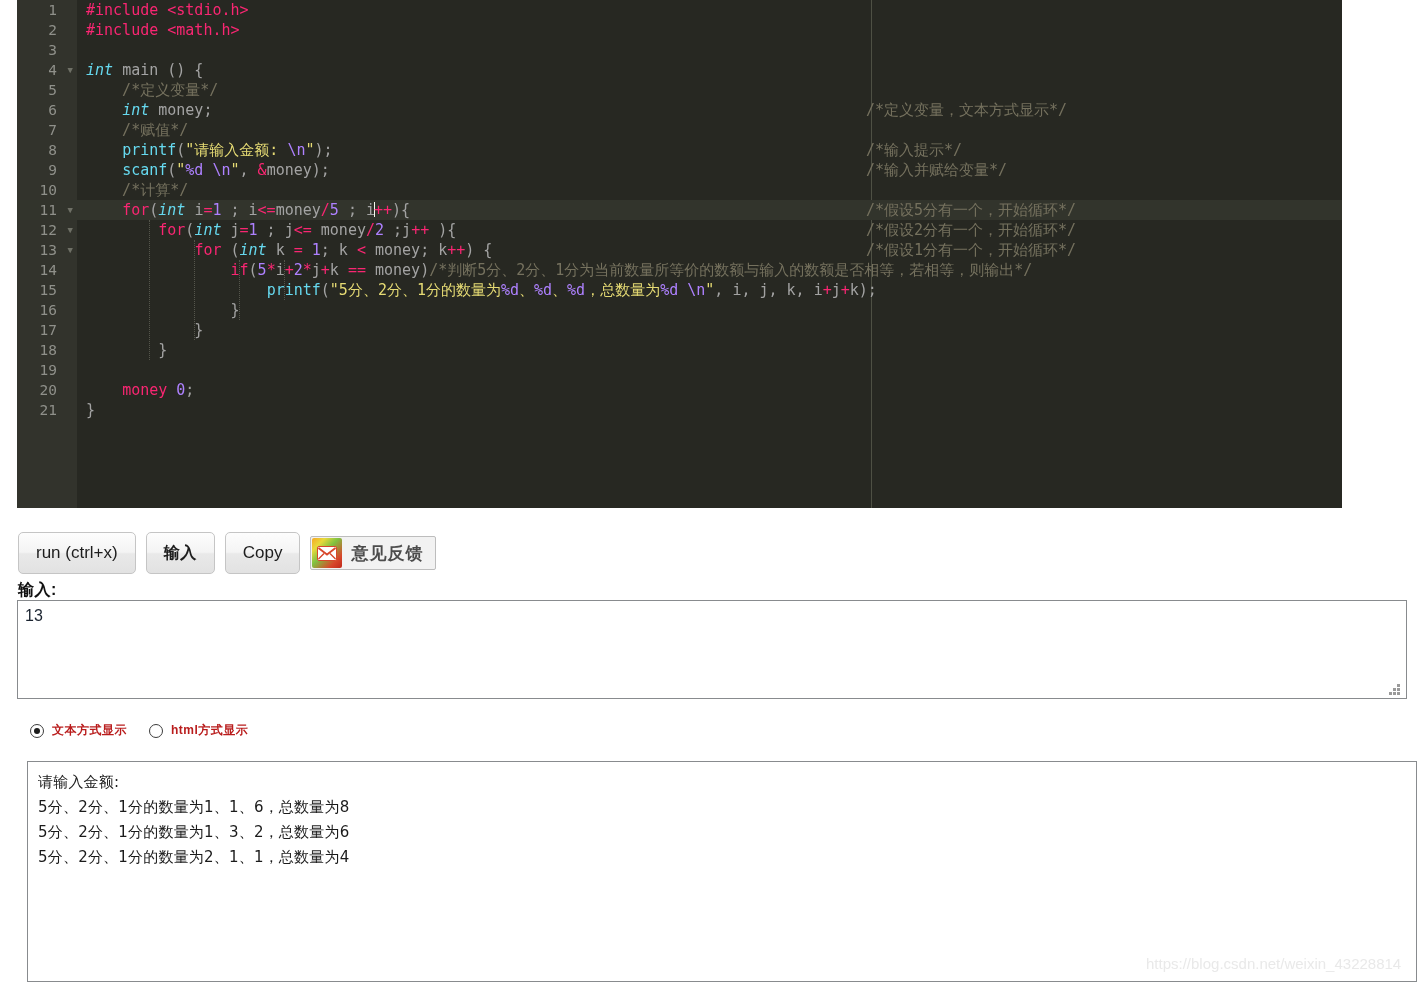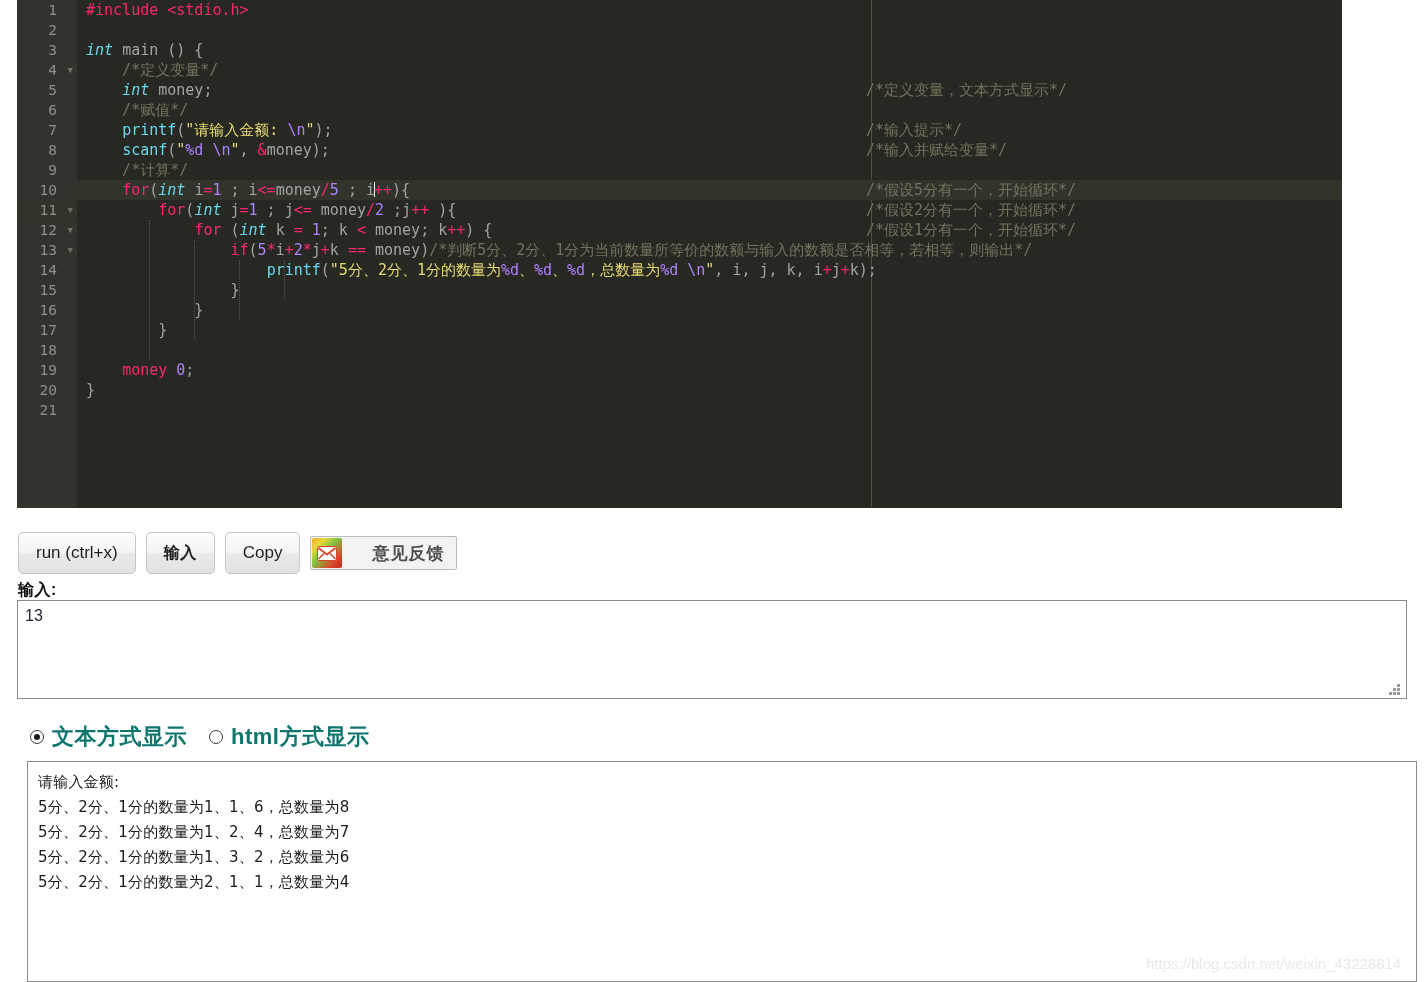--- a/index.html
+++ b/index.html
@@ -209,6 +209,7 @@
 
       <div class="cline"><span class="hdr">#include</span> <span class="hdr">&lt;stdio.h&gt;</span></div>
 
+      <div class="cline"><span class="hdr">#include</span> <span class="hdr">&lt;math.h&gt;</span></div>
 
       <div class="cline"> </div>
 

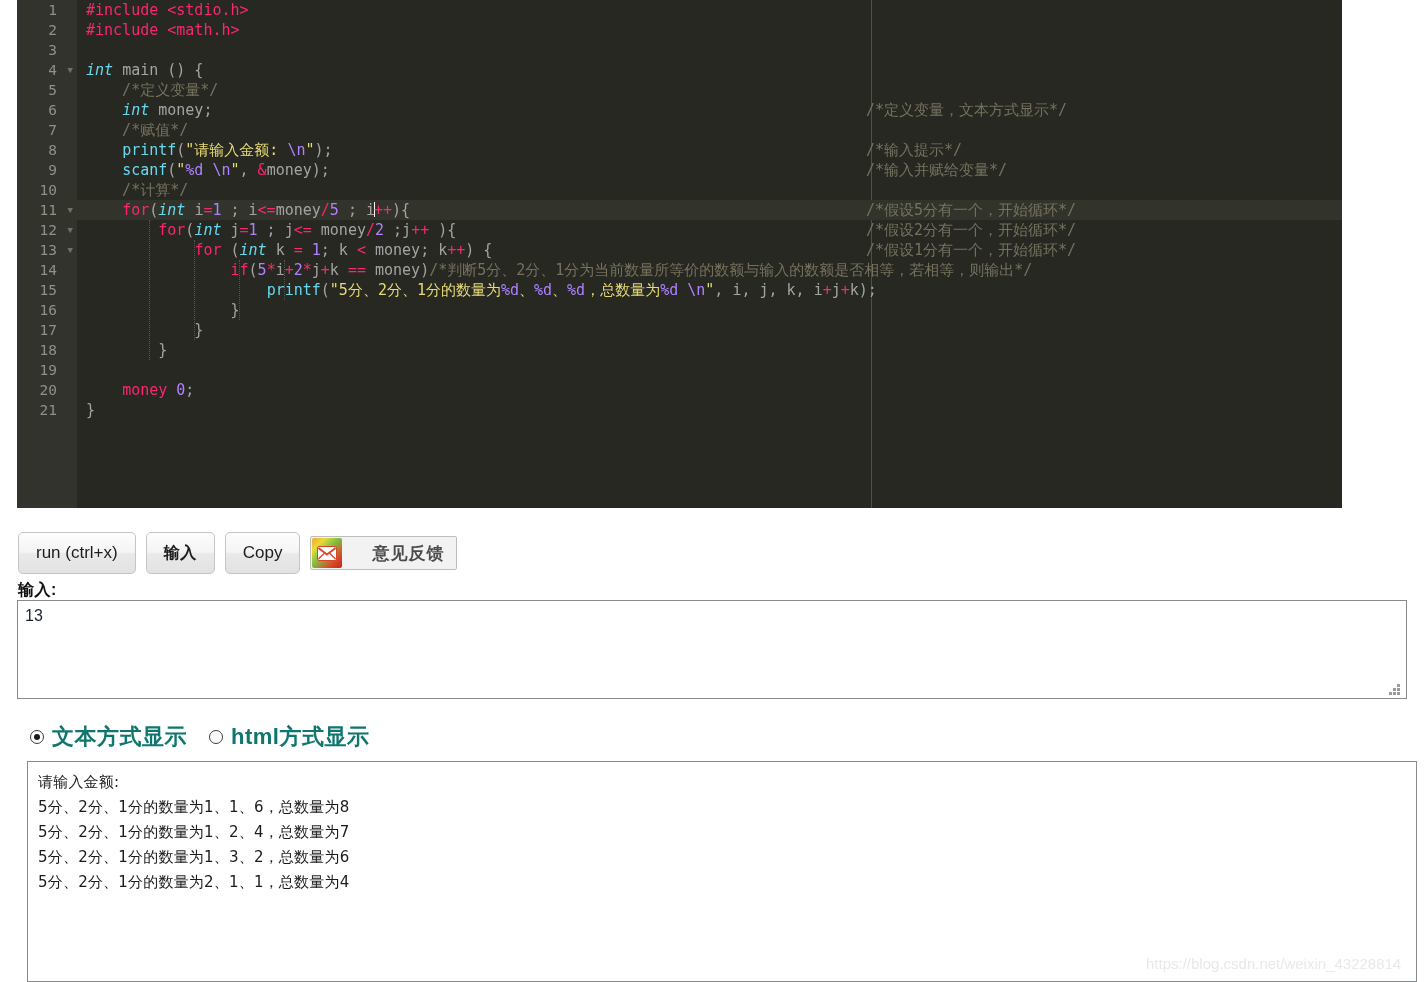--- a/index.html
+++ b/index.html
@@ -96,7 +96,6 @@
     display: flex; align-items: center;
     background: #f2f2f2; border: 1px solid #bdbdbd; border-radius: 2px;
     cursor: pointer;
-    gap: 21px;
   }
   .fb-icon {
     width: 30px; height: 30px; margin: 1px 0 1px 1px;

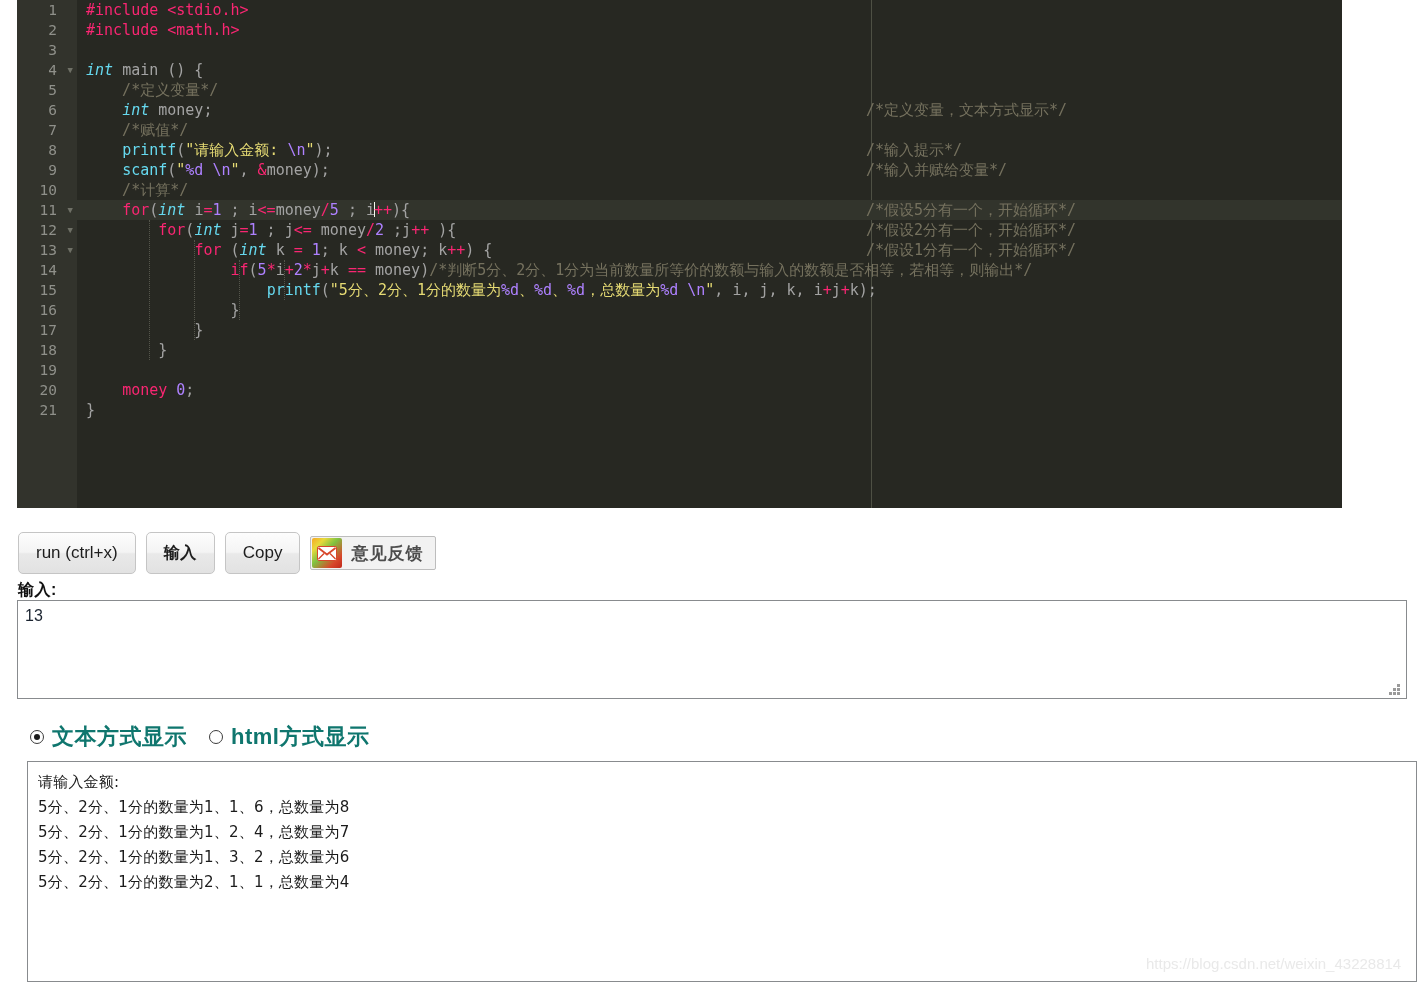--- a/index.html
+++ b/index.html
@@ -130,8 +130,8 @@
   
   .radio-row {
     position: absolute; left: 30px; top: 722px;
-    display: flex; align-items: center; font-size: 22px; font-weight: 700;
-    color: #0f766e; letter-spacing: .5px;
+    display: flex; align-items: center; font-size: 12px; font-weight: 700;
+    color: #b91c1c; letter-spacing: .5px;
   }
   .radio {
     width: 14px; height: 14px; border: 1px solid #3c3c3c; border-radius: 50%;

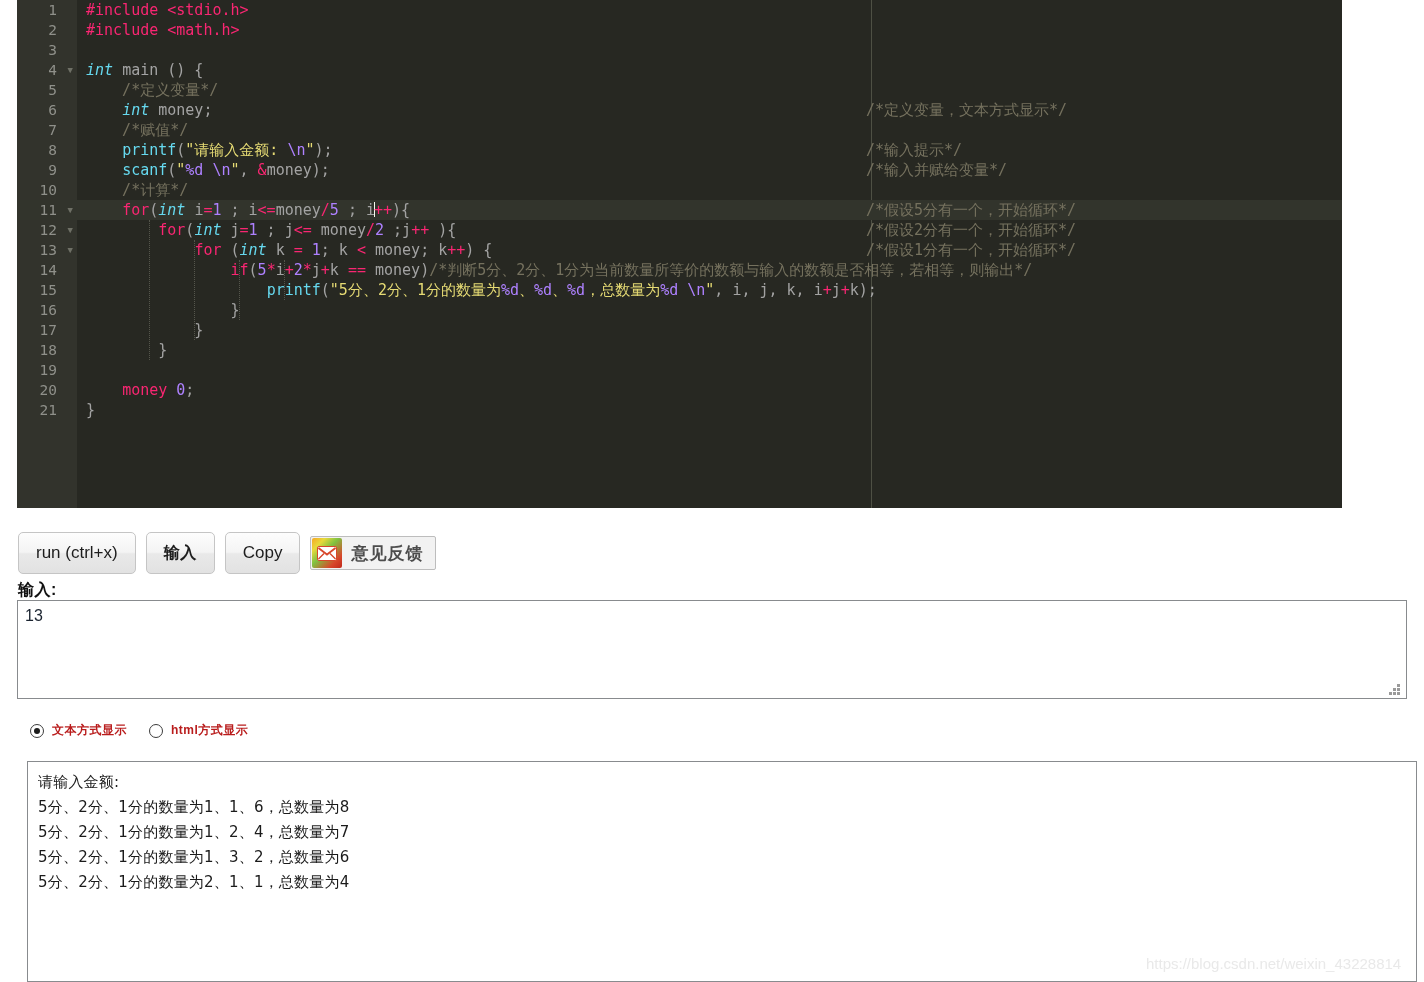--- a/index.html
+++ b/index.html
@@ -287,7 +287,6 @@
   <div class="out-box">
     <div class="out-line">请输入金额:</div>
     <div class="out-line">5分、2分、1分的数量为1、1、6，总数量为8</div>
-    <div class="out-line">5分、2分、1分的数量为1、2、4，总数量为7</div>
     <div class="out-line">5分、2分、1分的数量为1、3、2，总数量为6</div>
     <div class="out-line">5分、2分、1分的数量为2、1、1，总数量为4</div>
   </div>

